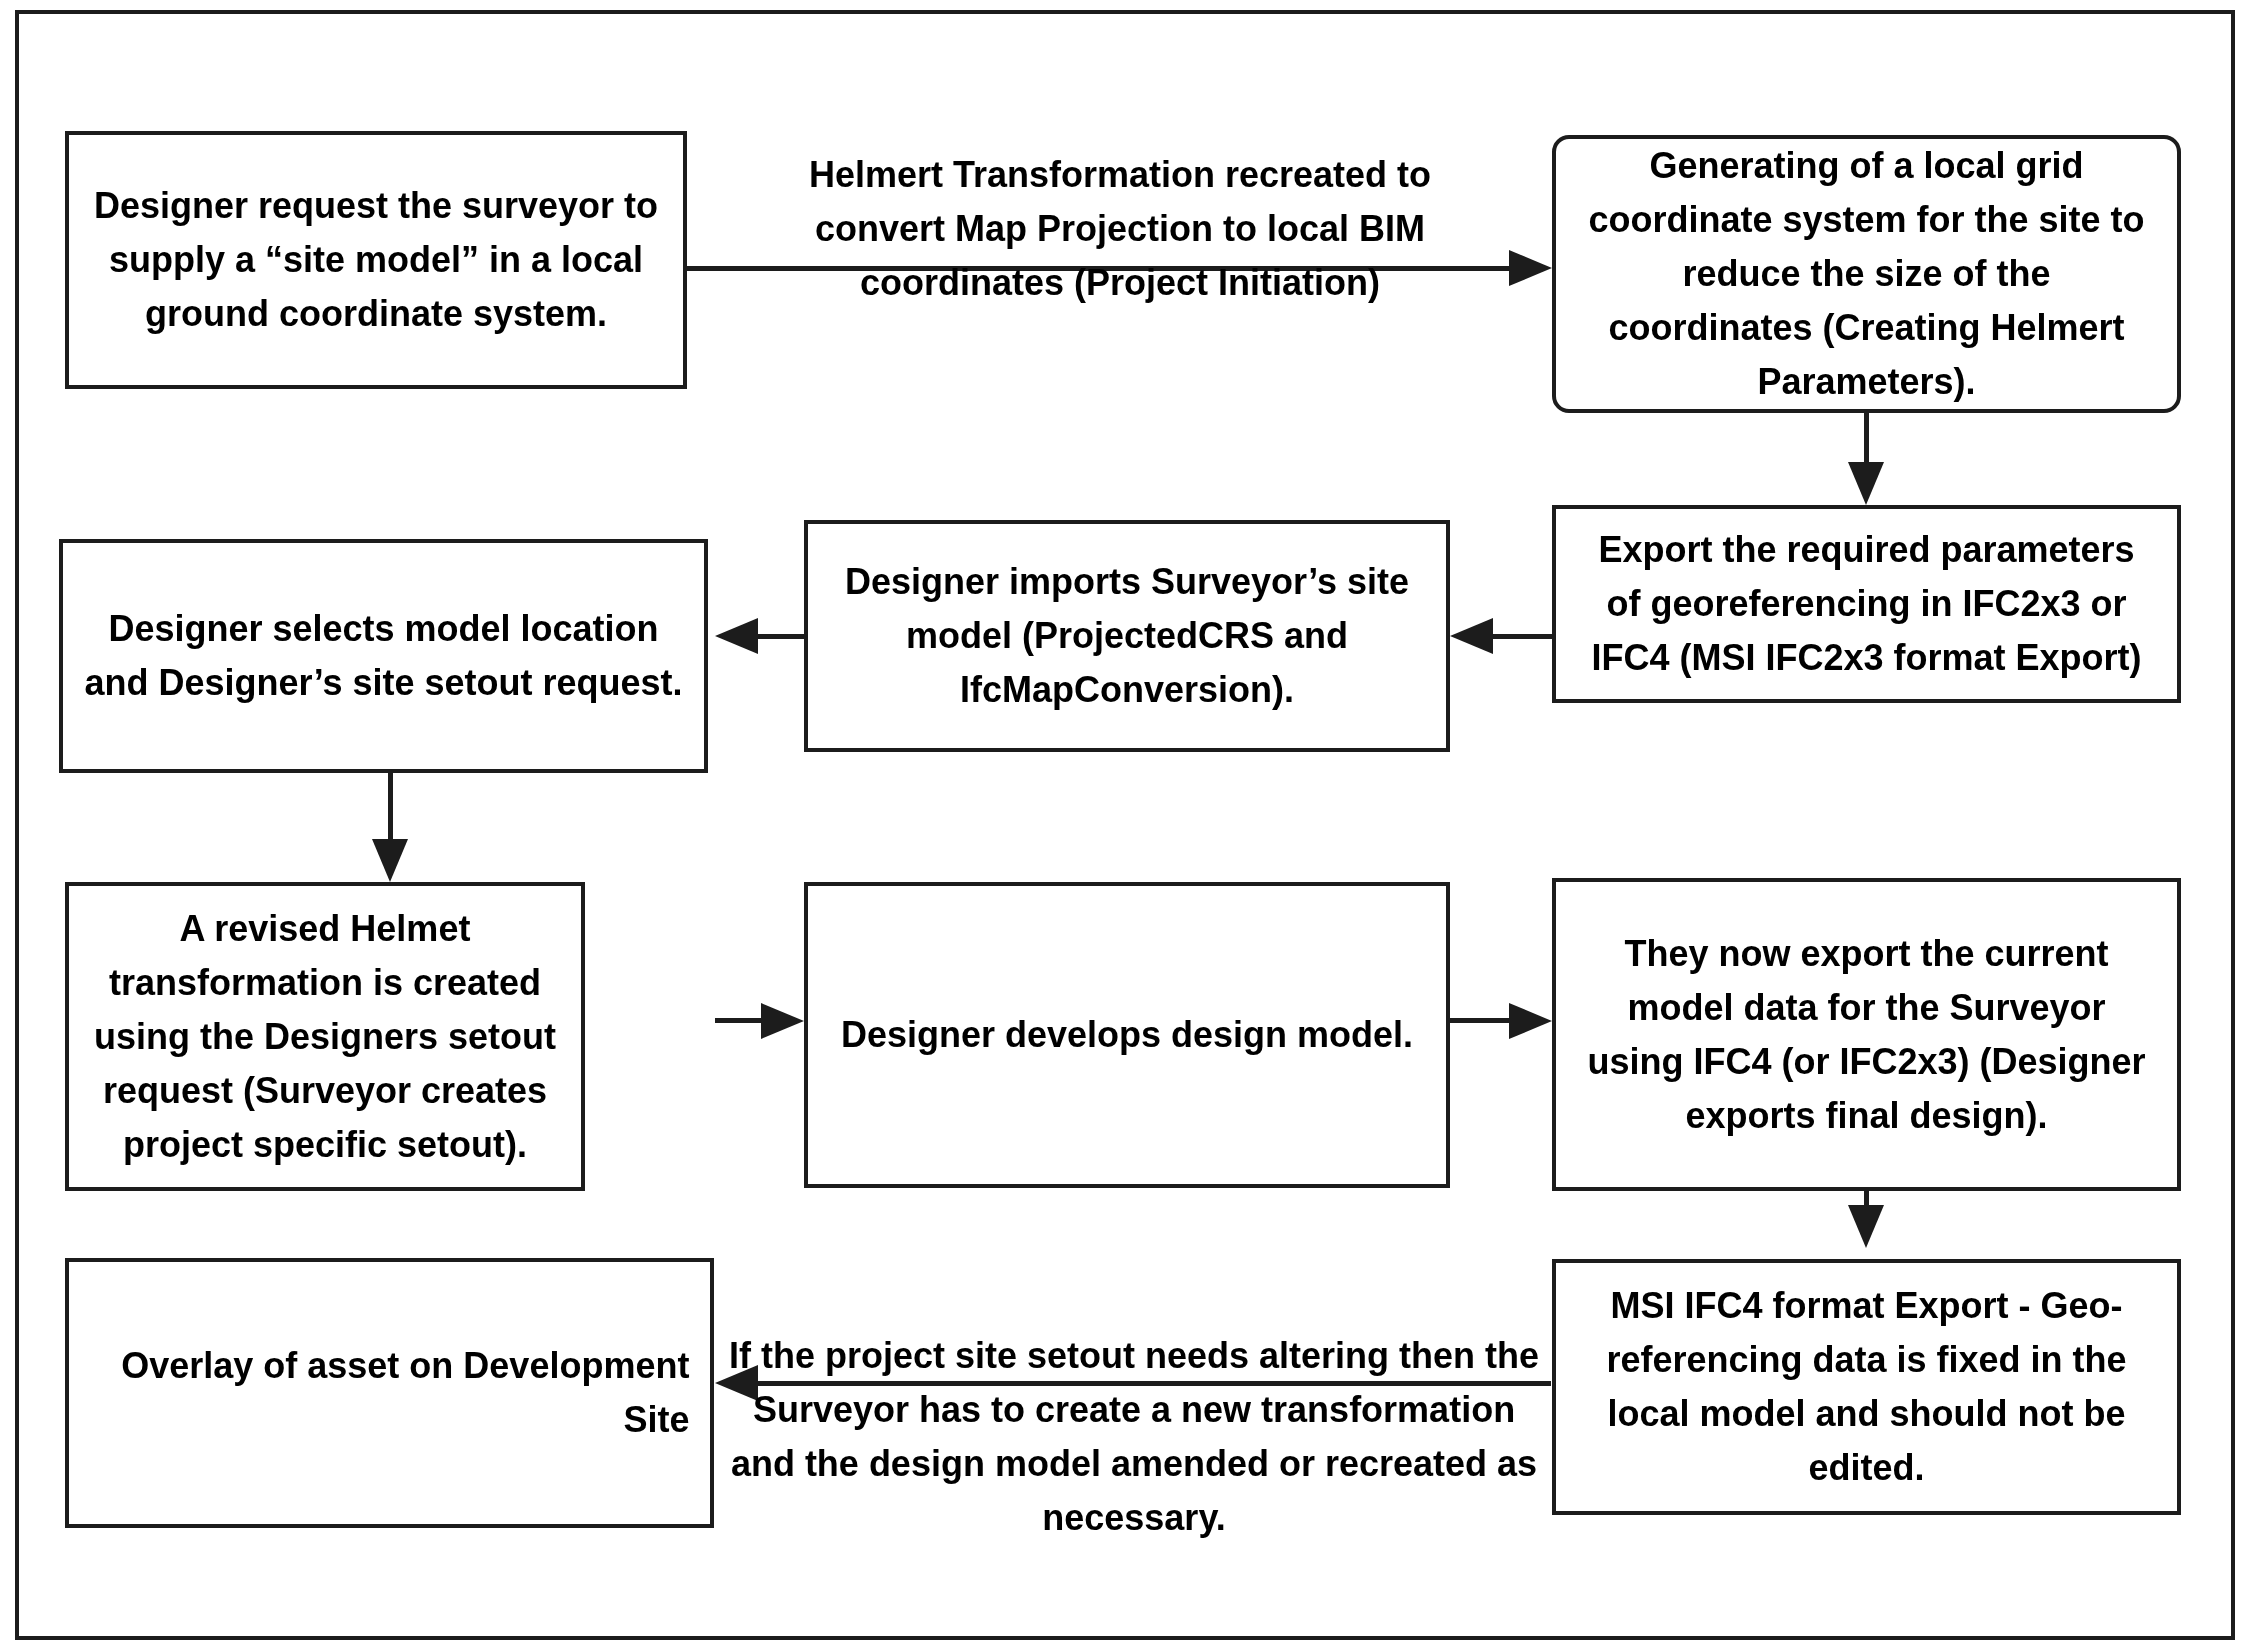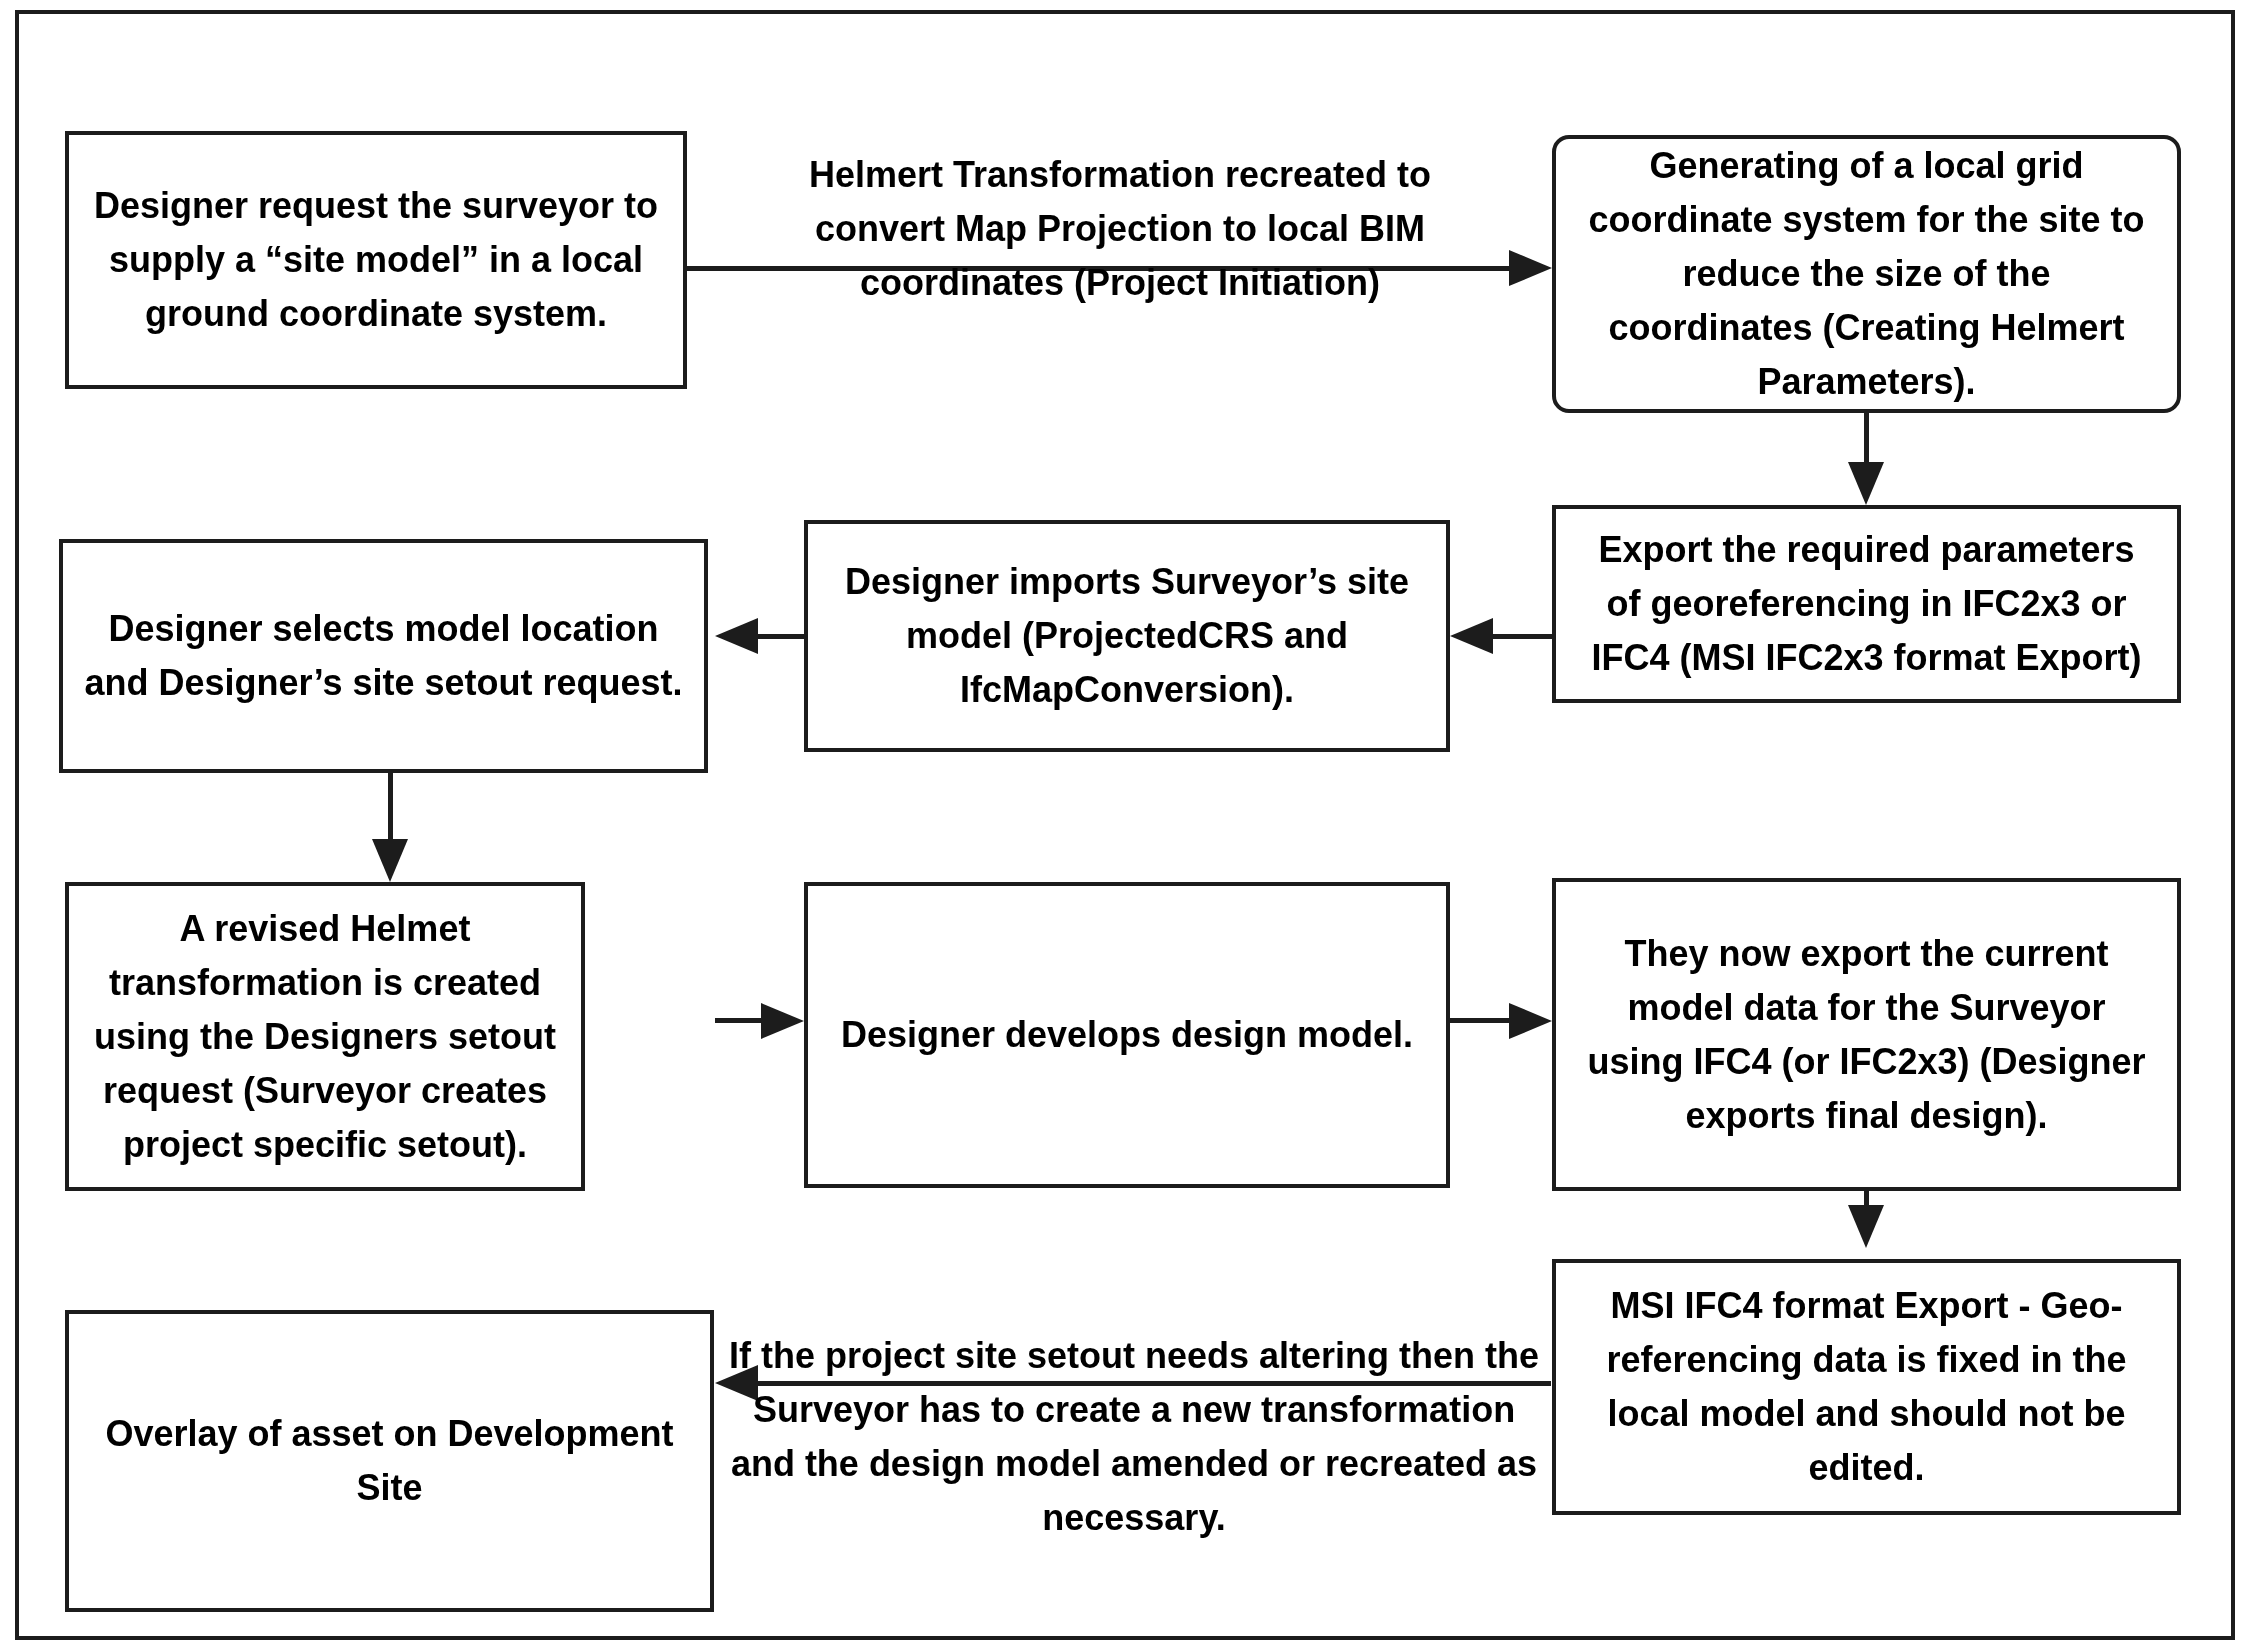--- a/index.html
+++ b/index.html
@@ -43,7 +43,7 @@
   #b7  { left:804px; top:882px; width:646px; height:306px; }
   #b8  { left:1552px; top:878px; width:629px; height:313px;justify-content:center; }
   #b9  { left:1552px; top:1247px; width:629px; height:256px;margin-top:12px; }
-  #b10 { left:65px;   top:1310px; width:649px; height:302px; }
+  #b10 { left:65px;   top:1258px; width:649px; height:270px;text-align:right; }
 
   
   #el1 { left:756px; top:148px;  width:728px; }

